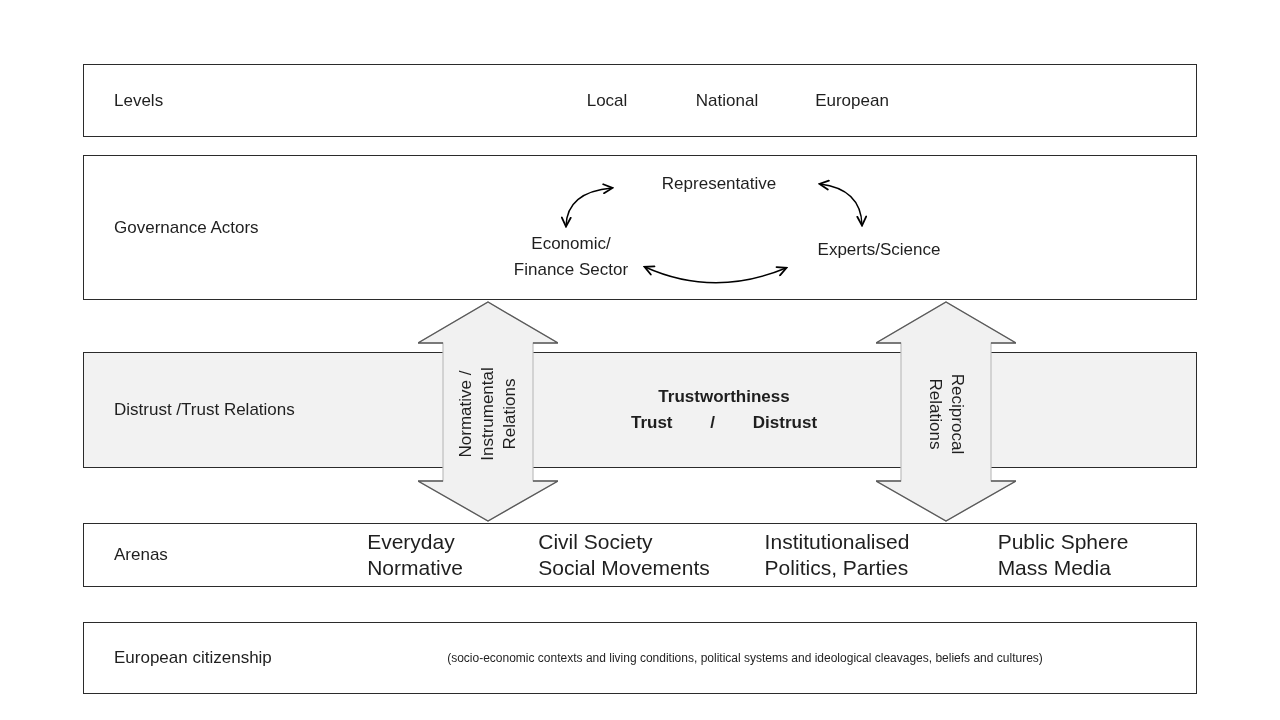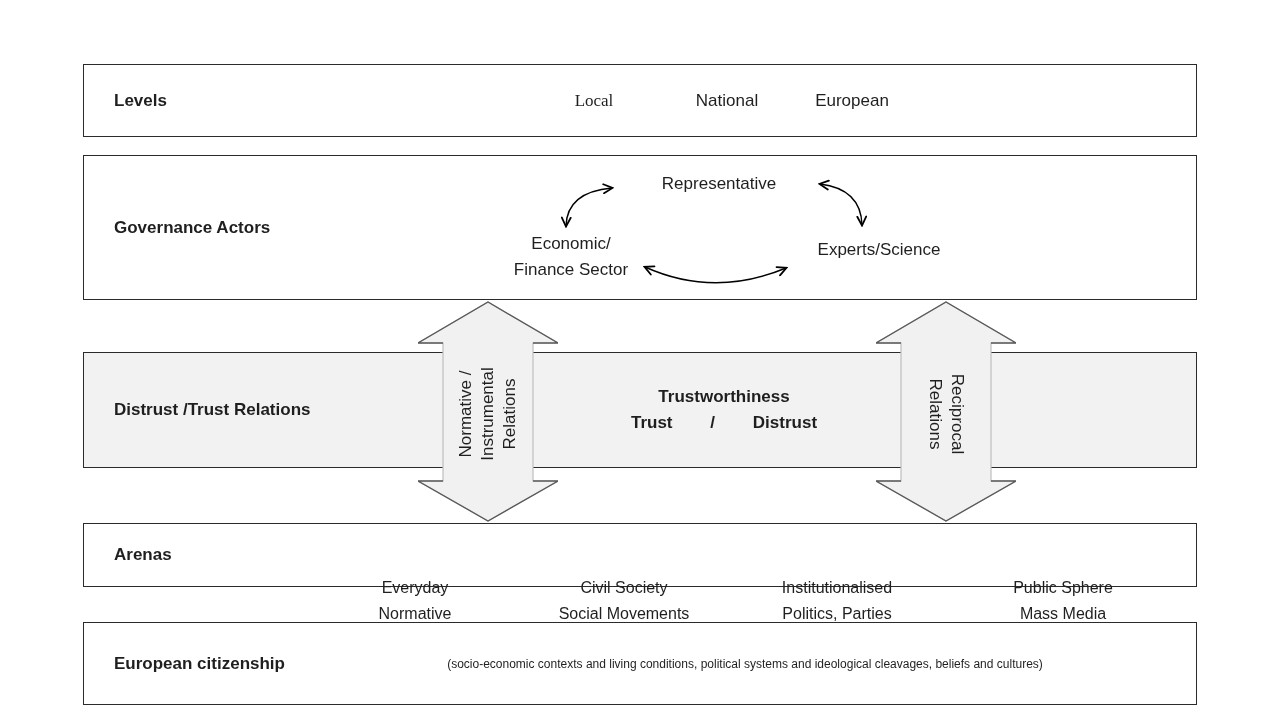--- a/index.html
+++ b/index.html
@@ -12,7 +12,7 @@
   }
   .row-label {
     position:absolute; left:30px; top:50%; transform:translateY(-50%);
-    font-weight:bold; font-size:17px; white-space:nowrap;
+    font-weight:normal; font-size:17px; white-space:nowrap;
   }
 
   

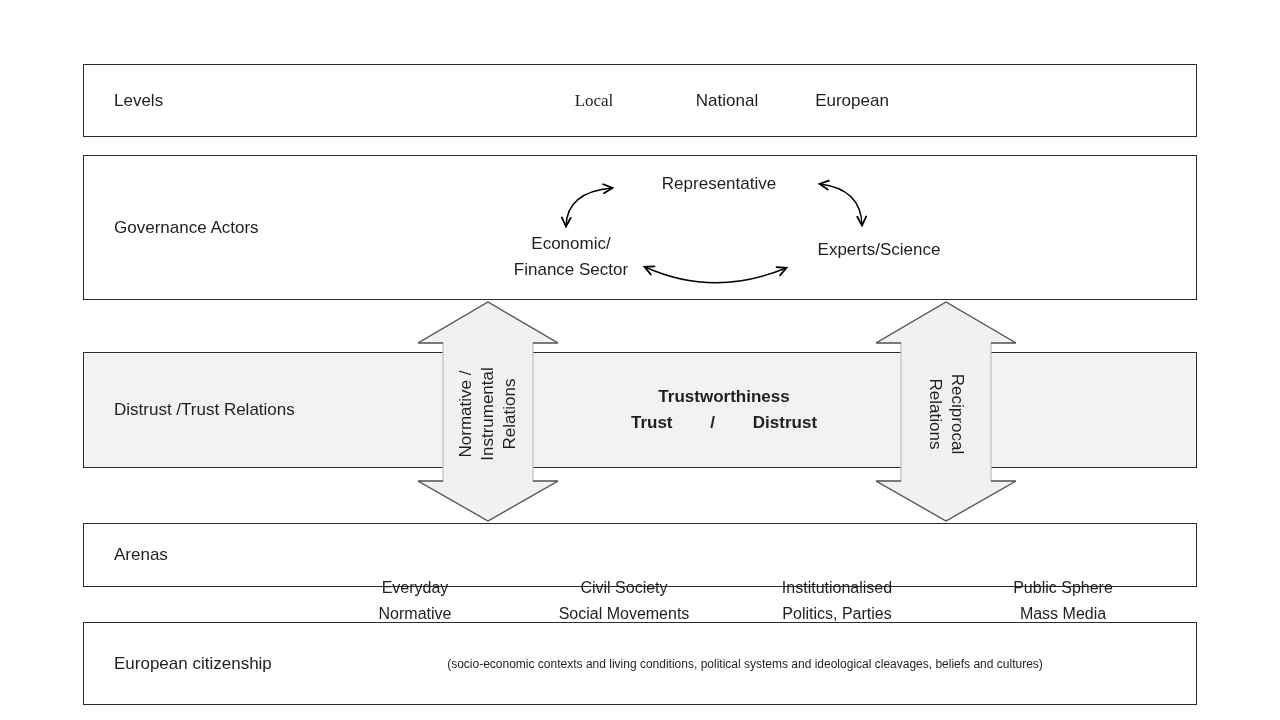--- a/index.html
+++ b/index.html
@@ -52,7 +52,7 @@
 
   <div class="row-box" style="top:64px; height:73px;">
     <span class="row-label">Levels</span>
-    <span class="level-item" style="left:510px;font-family:Liberation Serif, serif;">Local</span>
+    <span class="level-item" style="left:523px;">Local</span>
     <span class="level-item" style="left:643px;">National</span>
     <span class="level-item" style="left:768px;">European</span>
   </div>

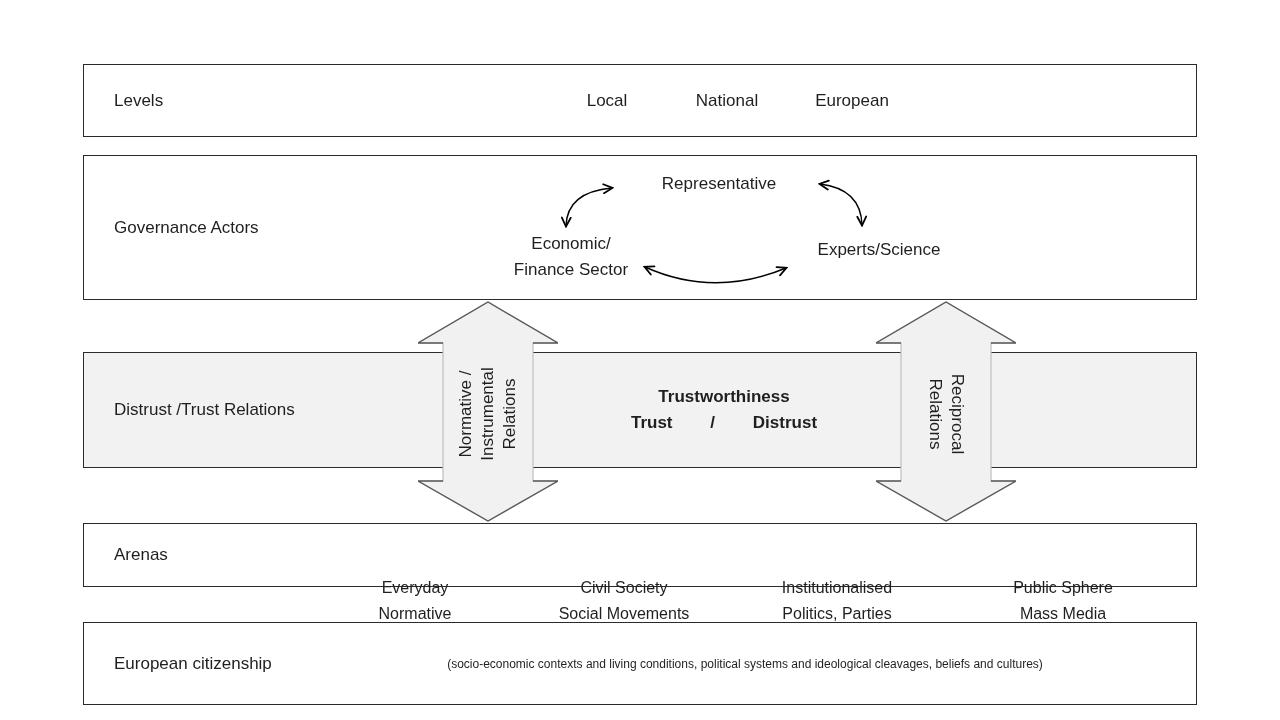--- a/index.html
+++ b/index.html
@@ -38,7 +38,7 @@
   .rot-text div { white-space:nowrap; }
 
   
-  .arena-item { position:absolute; top:50%; transform:translate(-50%,-50%); text-align:center; font-size:16px; line-height:26px; white-space:nowrap;margin-top:46px; }
+  .arena-item { position:absolute; top:50%; transform:translate(-50%,-50%); text-align:left; font-size:21px; line-height:26px; white-space:nowrap; }
 
   
   .citizen-block { position:absolute; left:220px; right:10px; top:50%; transform:translateY(-50%); text-align:center; }

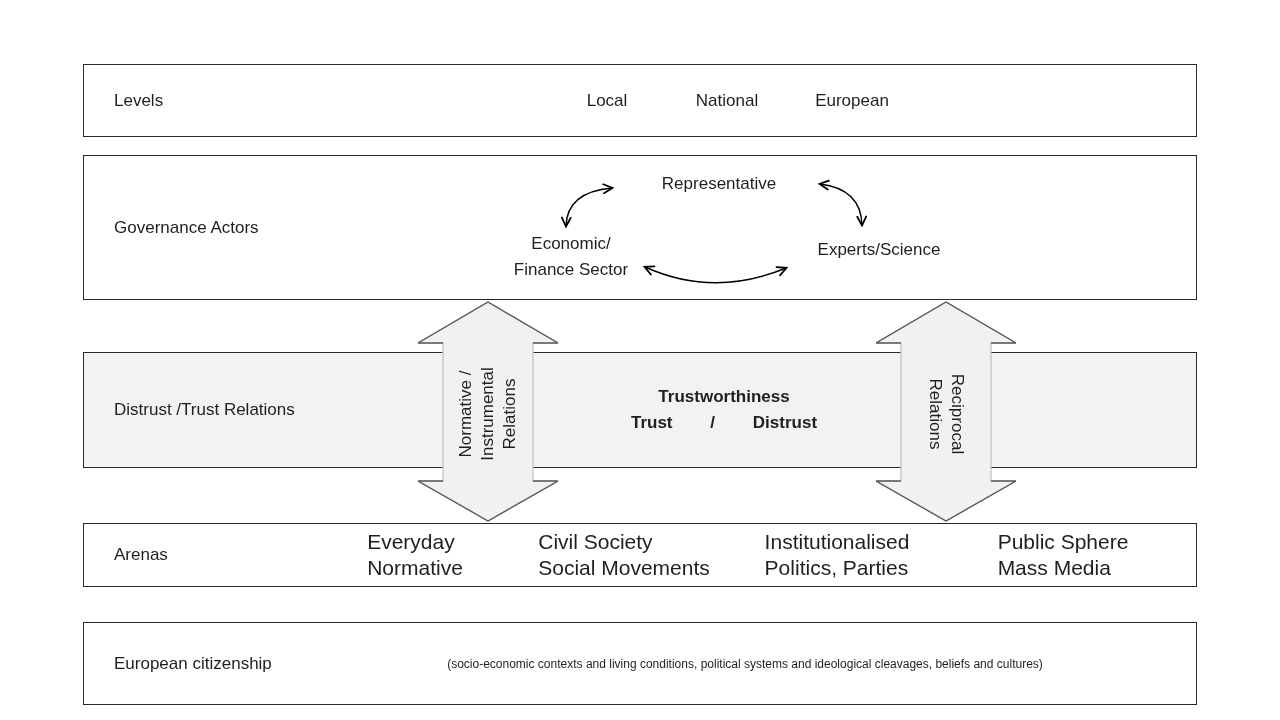--- a/index.html
+++ b/index.html
@@ -133,7 +133,7 @@
     </div>
   </div>
 
-  <div class="row-box" style="top:622px; height:83px;">
+  <div class="row-box" style="top:622px; height:72px;">
     <span class="row-label">European citizenship</span>
     <div class="citizen-block">
       <div class="citizen-sub">(socio-economic contexts and living conditions, political systems and ideological cleavages, beliefs and cultures)</div>

